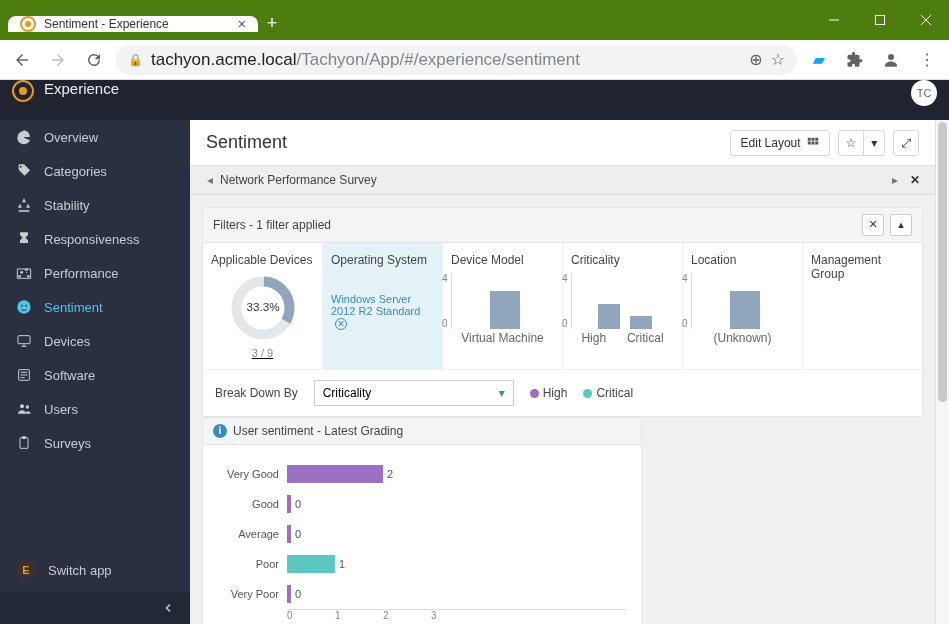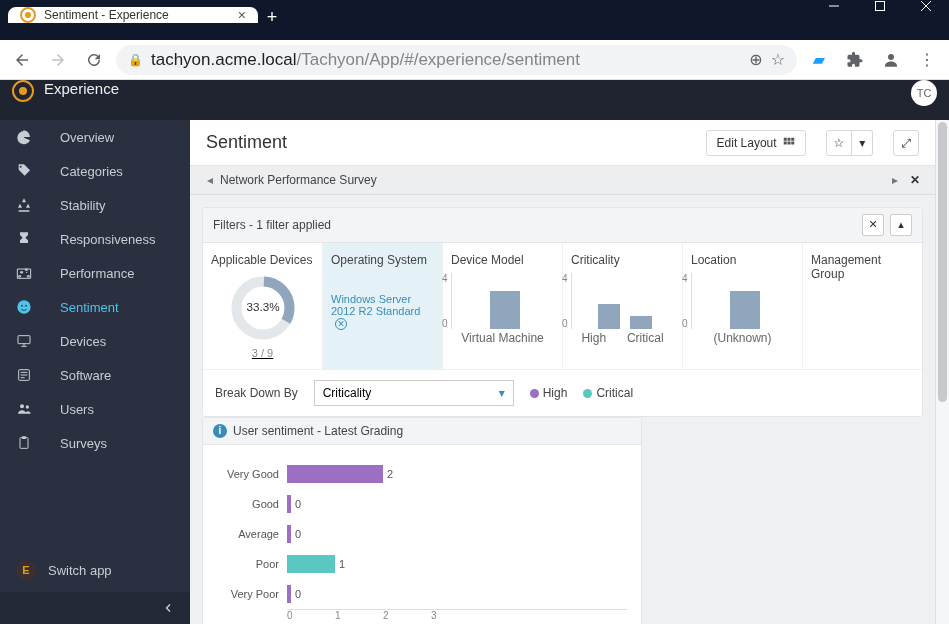--- a/index.html
+++ b/index.html
@@ -6,7 +6,7 @@
 body { width: 949px; height: 624px; overflow: hidden; background: #fff; position: relative; }
 
 
-.titlebar { background: #0f172a; height: 40px; display: flex; align-items: flex-start; }
+.titlebar { background: #4d7c0f; height: 40px; display: flex; align-items: center; }
 .tab { background: #fff; border-top-left-radius: 8px; border-top-right-radius: 8px; margin-top: 7px; margin-left: 8px; padding: 0 12px; display: flex; align-items: center; gap: 8px; width: 250px; }
 .tab .favicon { width: 16px; height: 16px; border-radius: 50%; border: 2px solid #e29a1f; display:flex; align-items:center; justify-content:center; }
 .tab .favicon::after { content:""; width:6px; height:6px; background:#e29a1f; border-radius:50%; }

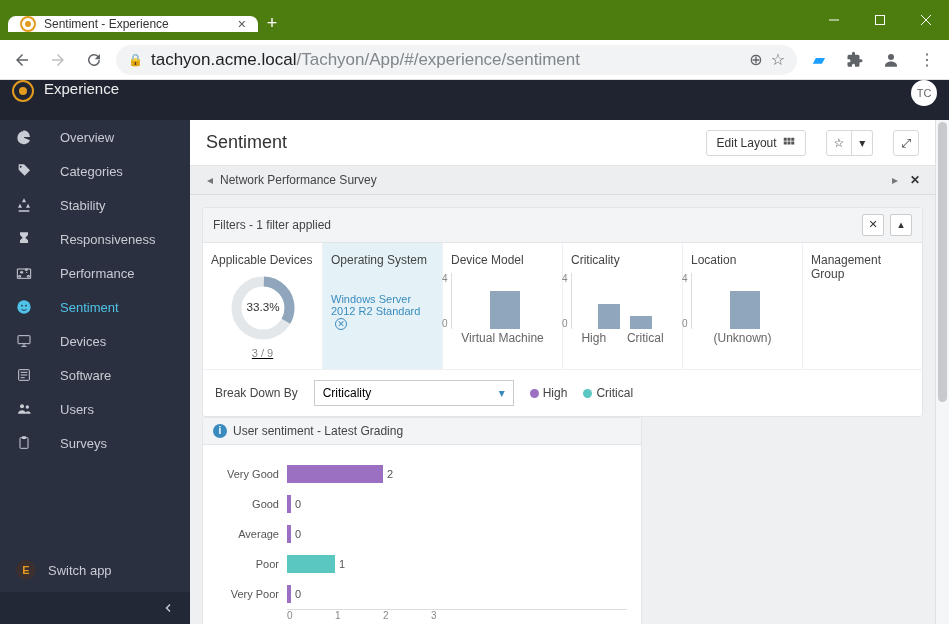--- a/index.html
+++ b/index.html
@@ -40,7 +40,7 @@
 
 .appbody { flex:1; display:flex; min-height:0; }
 .sidebar { width:190px; background:#2a3040; color:#c8ccd4; display:flex; flex-direction:column; font-size:13px; }
-.sidebar .item { display:flex; align-items:center; gap:28px; padding:9px 16px; cursor:pointer; }
+.sidebar .item { display:flex; align-items:center; gap:12px; padding:9px 16px; cursor:pointer; }
 .sidebar .item.active { color:#4fc4e8; }
 .sidebar .item .sicon { width:16px; height:16px; display:flex; align-items:center; justify-content:center; }
 .sidebar .item .sicon svg { width:16px; height:16px; fill:currentColor; }

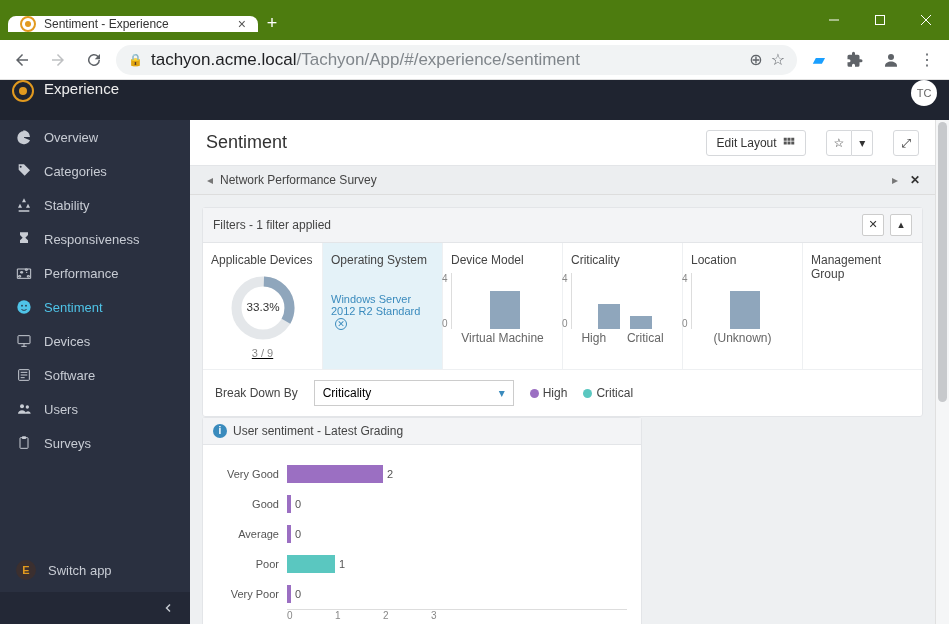--- a/index.html
+++ b/index.html
@@ -58,7 +58,7 @@
 
 .pagehead { background:#fff; height:48px; display:flex; align-items:center; padding:0 16px; border-bottom:1px solid #e3e5e8; }
 .pagetitle { font-size:18px; color:#333; font-weight:400; }
-.pagehead .actions { margin-left:auto; display:flex; gap:20px; align-items:center; }
+.pagehead .actions { margin-left:auto; display:flex; gap:8px; align-items:center; }
 .btn { border:1px solid #d6d8db; background:#fff; padding:5px 10px; font-size:12px; border-radius:3px; display:flex; align-items:center; gap:6px; cursor:pointer; color:#333; }
 .btn.icon-only { padding:5px 7px; }
 .btn svg { width:12px; height:12px; fill:#555; }

